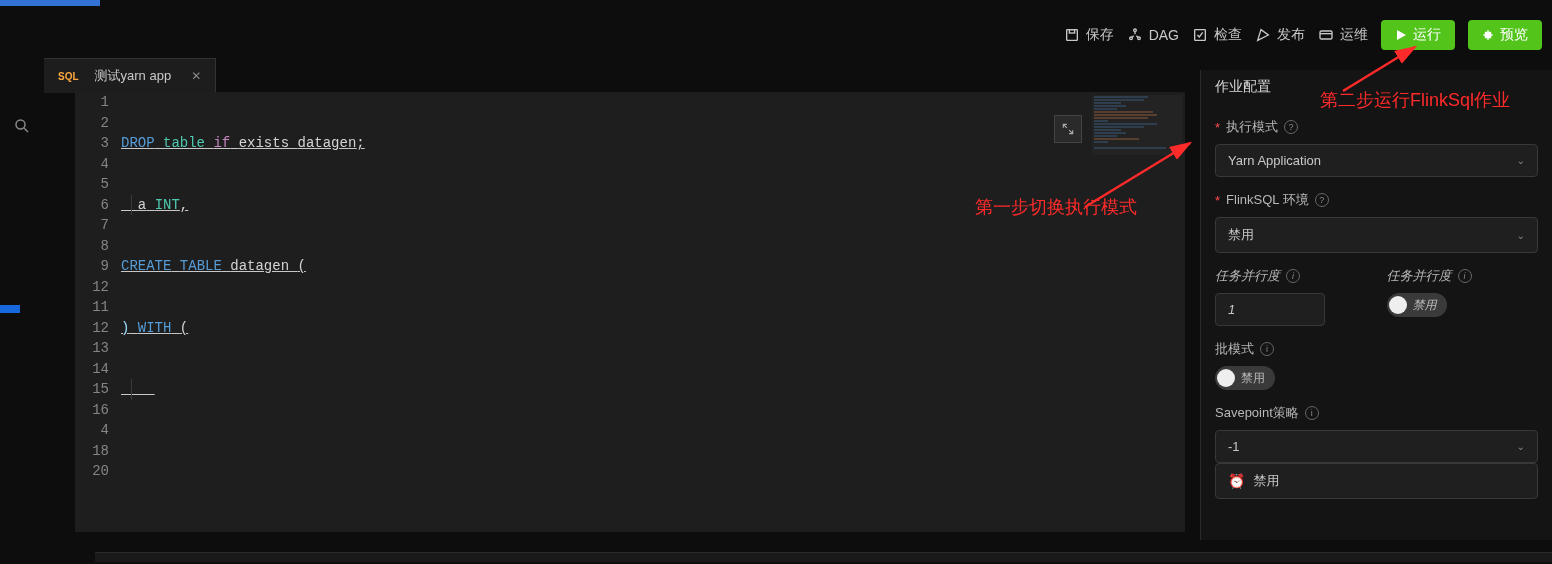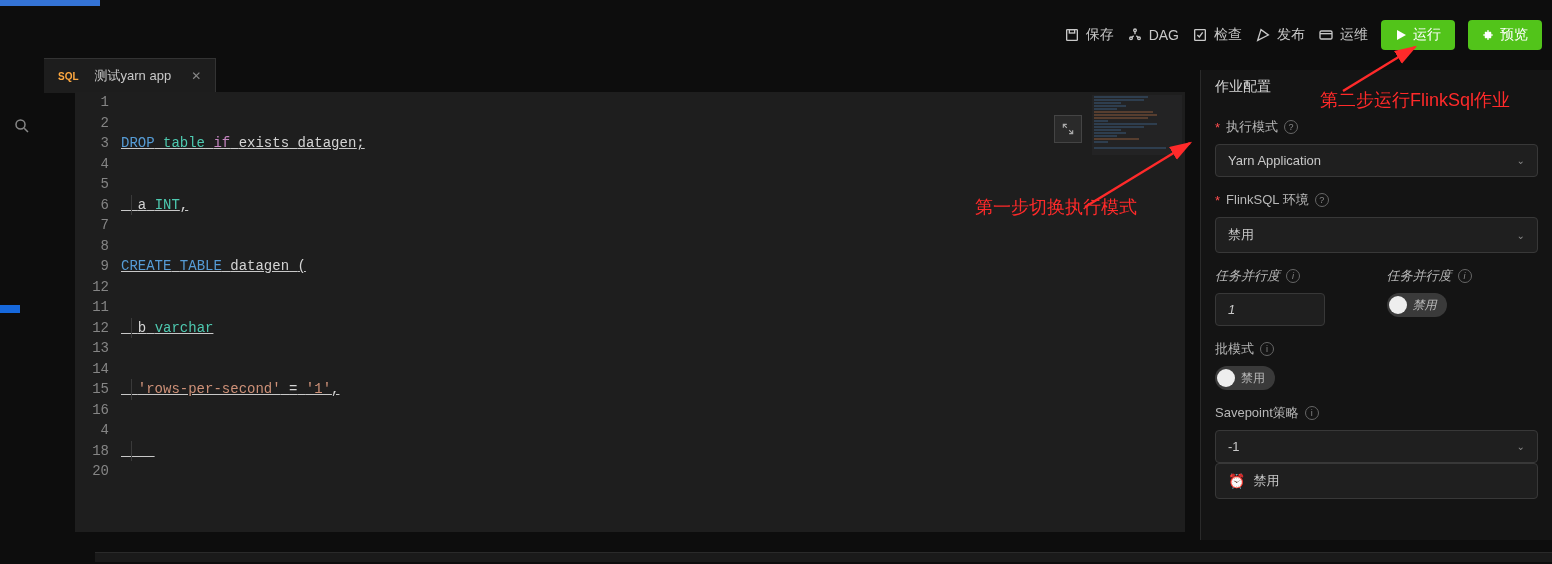--- a/index.html
+++ b/index.html
@@ -418,6 +418,7 @@
     <div class="code-line"><span class="indent-guide"></span>  <span class="k-plain">a</span> <span class="k-teal">INT</span><span class="k-punc">,</span></div>
     <div class="code-line"><span class="k-blue">CREATE</span> <span class="k-blue">TABLE</span> <span class="k-plain">datagen</span> <span class="k-punc">(</span></div>
     <div class="code-line"><span class="indent-guide"></span>  <span class="k-plain">b</span> <span class="k-teal">varchar</span></div>
+    <div class="code-line"><span class="k-cyan">)</span> <span class="k-blue">WITH</span> <span class="k-punc">(</span></div>
     <div class="code-line"><span class="indent-guide"></span>  <span class="k-str">'rows-per-second'</span> <span class="k-punc">=</span> <span class="k-str">'1'</span><span class="k-punc">,</span></div>
     <div class="code-line"><span class="indent-guide"></span>    </div>
     

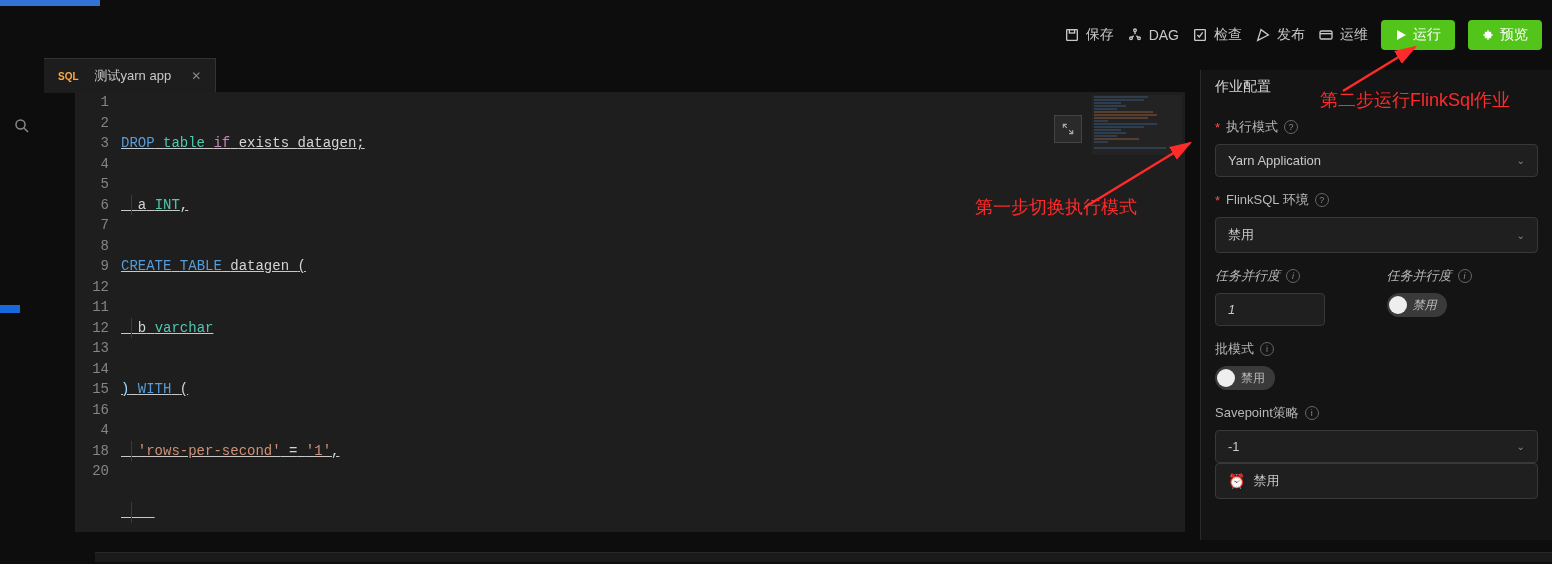--- a/index.html
+++ b/index.html
@@ -417,7 +417,6 @@
     <div class="code-line"><span class="k-blue">DROP</span> <span class="k-teal">table</span> <span class="k-purple">if</span> <span class="k-plain">exists</span> <span class="k-plain">datagen</span><span class="k-punc">;</span></div>
     <div class="code-line"><span class="indent-guide"></span>  <span class="k-plain">a</span> <span class="k-teal">INT</span><span class="k-punc">,</span></div>
     <div class="code-line"><span class="k-blue">CREATE</span> <span class="k-blue">TABLE</span> <span class="k-plain">datagen</span> <span class="k-punc">(</span></div>
-    <div class="code-line"><span class="indent-guide"></span>  <span class="k-plain">b</span> <span class="k-teal">varchar</span></div>
     <div class="code-line"><span class="k-cyan">)</span> <span class="k-blue">WITH</span> <span class="k-punc">(</span></div>
     <div class="code-line"><span class="indent-guide"></span>  <span class="k-str">'rows-per-second'</span> <span class="k-punc">=</span> <span class="k-str">'1'</span><span class="k-punc">,</span></div>
     <div class="code-line"><span class="indent-guide"></span>    </div>

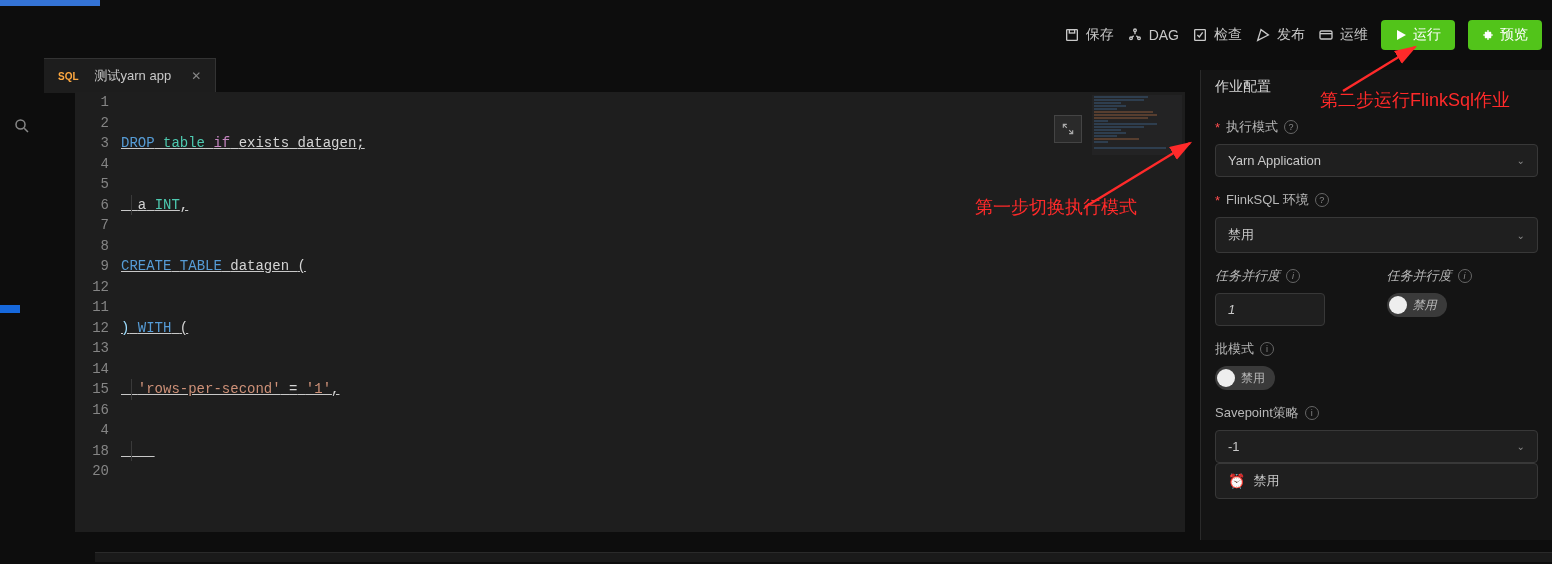--- a/index.html
+++ b/index.html
@@ -418,7 +418,6 @@
     <div class="code-line"><span class="indent-guide"></span>  <span class="k-plain">a</span> <span class="k-teal">INT</span><span class="k-punc">,</span></div>
     <div class="code-line"><span class="k-blue">CREATE</span> <span class="k-blue">TABLE</span> <span class="k-plain">datagen</span> <span class="k-punc">(</span></div>
     <div class="code-line"><span class="k-cyan">)</span> <span class="k-blue">WITH</span> <span class="k-punc">(</span></div>
-    <div class="code-line"><span class="indent-guide"></span>  <span class="k-str">'rows-per-second'</span> <span class="k-punc">=</span> <span class="k-str">'1'</span><span class="k-punc">,</span></div>
     <div class="code-line"><span class="indent-guide"></span>    </div>
     
     

